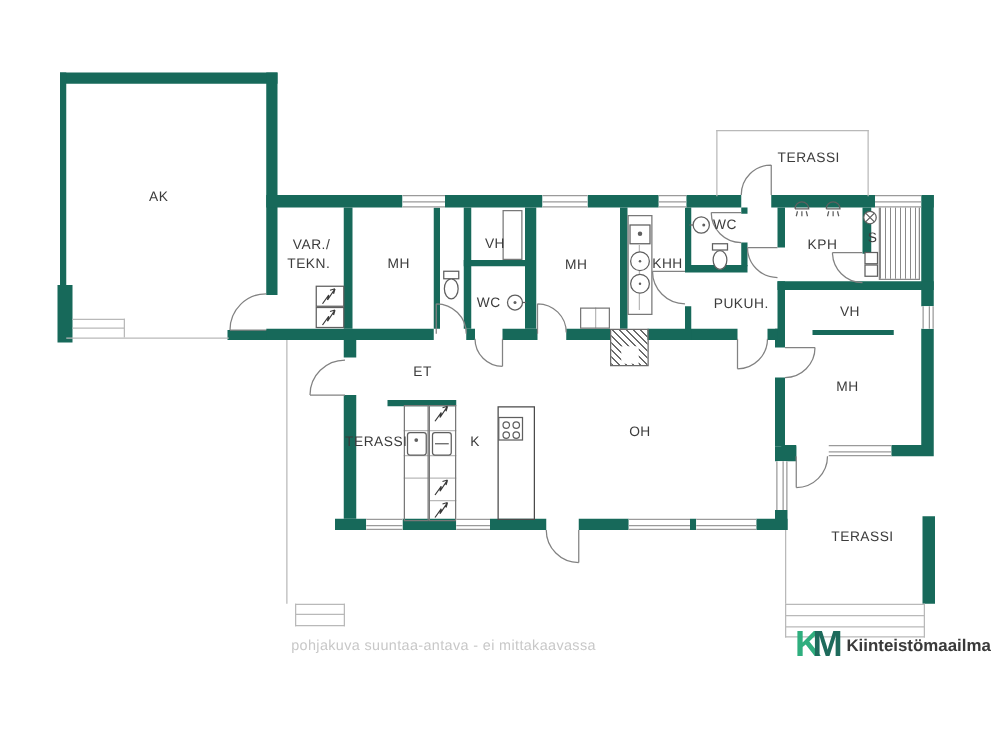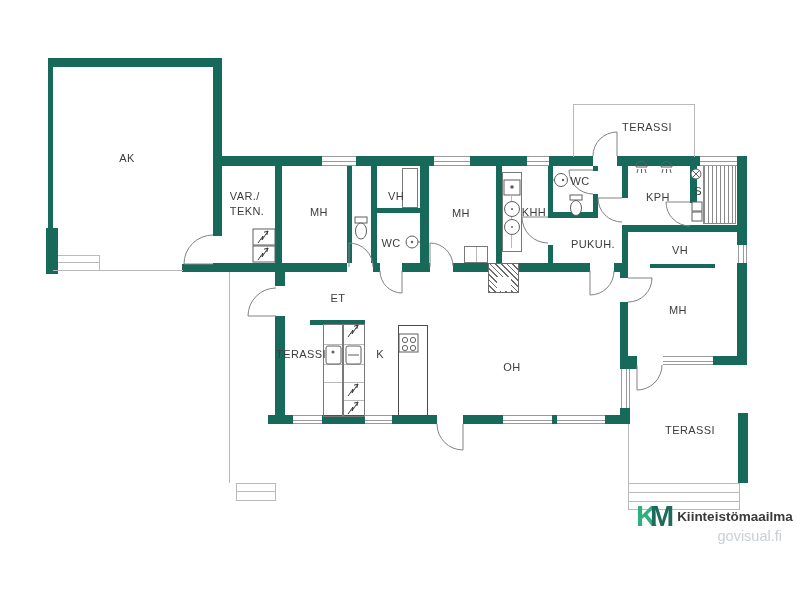--- a/index.html
+++ b/index.html
@@ -18,7 +18,7 @@
   .slats{position:absolute;background-color:#fff;background-image:repeating-linear-gradient(90deg,#8a8a8a 0 1px,transparent 1px 4px);border:1px solid #8a8a8a;box-sizing:border-box;z-index:1;}
   .fp{position:absolute;background:repeating-linear-gradient(45deg,#6b6b6b 0 1px,transparent 1px 4px);border:1px solid #6b6b6b;box-sizing:border-box;z-index:2;}
   .fpw{position:absolute;background:#fff;z-index:3;}
-  .lbl{position:absolute;transform:translate(-50%,-50%);font-size:11px;letter-spacing:.4px;color:var(--labelc);white-space:nowrap;z-index:5;text-align:left;line-height:1.35;}
+  .lbl{position:absolute;transform:translate(-50%,-50%);font-size:11px;letter-spacing:.4px;color:var(--labelc);white-space:nowrap;z-index:5;text-align:right;line-height:1.35;}
   #overlay{position:absolute;inset:0;z-index:4;pointer-events:none;}
   .arc{stroke:#828282;fill:none;stroke-width:1;}
   .fix{stroke:var(--symbol);fill:#fff;stroke-width:1;}

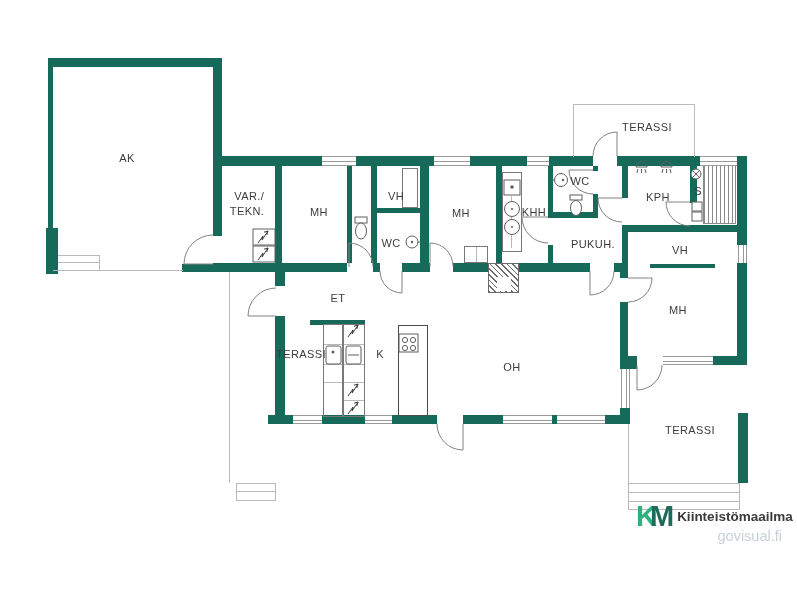--- a/index.html
+++ b/index.html
@@ -146,7 +146,7 @@
   <div class="lbl" style="left:338px;top:298px">ET</div>
   <div class="lbl" style="left:301px;top:354px">TERASSI</div>
   <div class="lbl" style="left:380px;top:354px">K</div>
-  <div class="lbl" style="left:512px;top:367px">OH</div>
+  <div class="lbl" style="left:512px;top:346px">OH</div>
 
   <div class="brand">
     <span class="k">K</span>

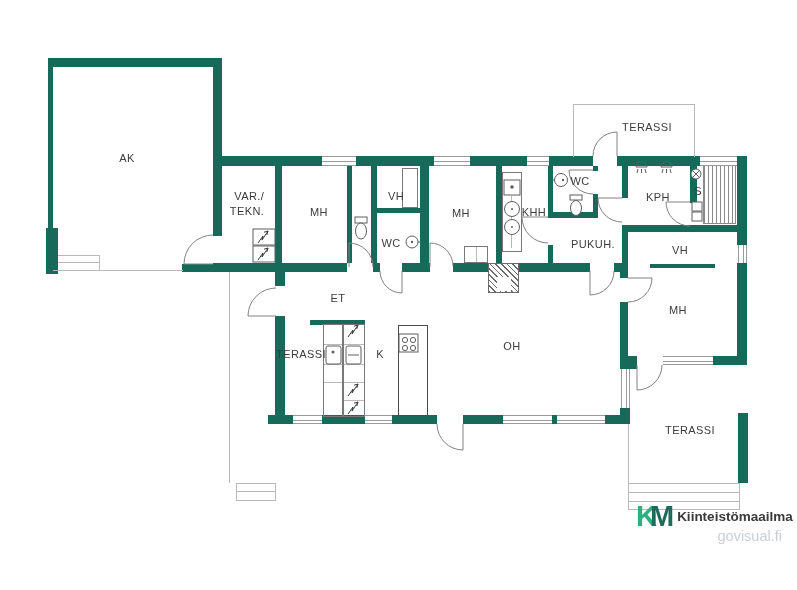--- a/index.html
+++ b/index.html
@@ -148,6 +148,7 @@
   <div class="lbl" style="left:380px;top:354px">K</div>
   <div class="lbl" style="left:512px;top:346px">OH</div>
 
+  <div class="note">pohjakuva suuntaa-antava - ei mittakaavassa</div>
   <div class="brand">
     <span class="k">K</span>
     <span class="m">M</span>

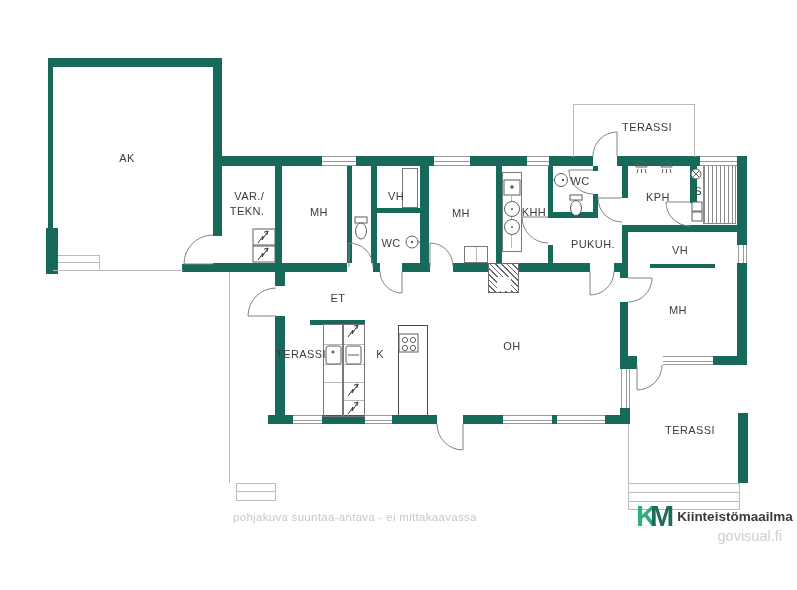--- a/index.html
+++ b/index.html
@@ -154,7 +154,6 @@
     <span class="m">M</span>
     <span class="co">Kiinteistömaailma</span>
   </div>
-  <div class="site">govisual.fi</div>
 <div class="wall" style="left: 48px; top: 58px; width: 174px; height: 9px;"></div>
     <div class="wall" style="left: 48px; top: 58px; width: 5px; height: 172px;"></div>
     <div class="wall" style="left: 46px; top: 228px; width: 12px; height: 46px;"></div>

